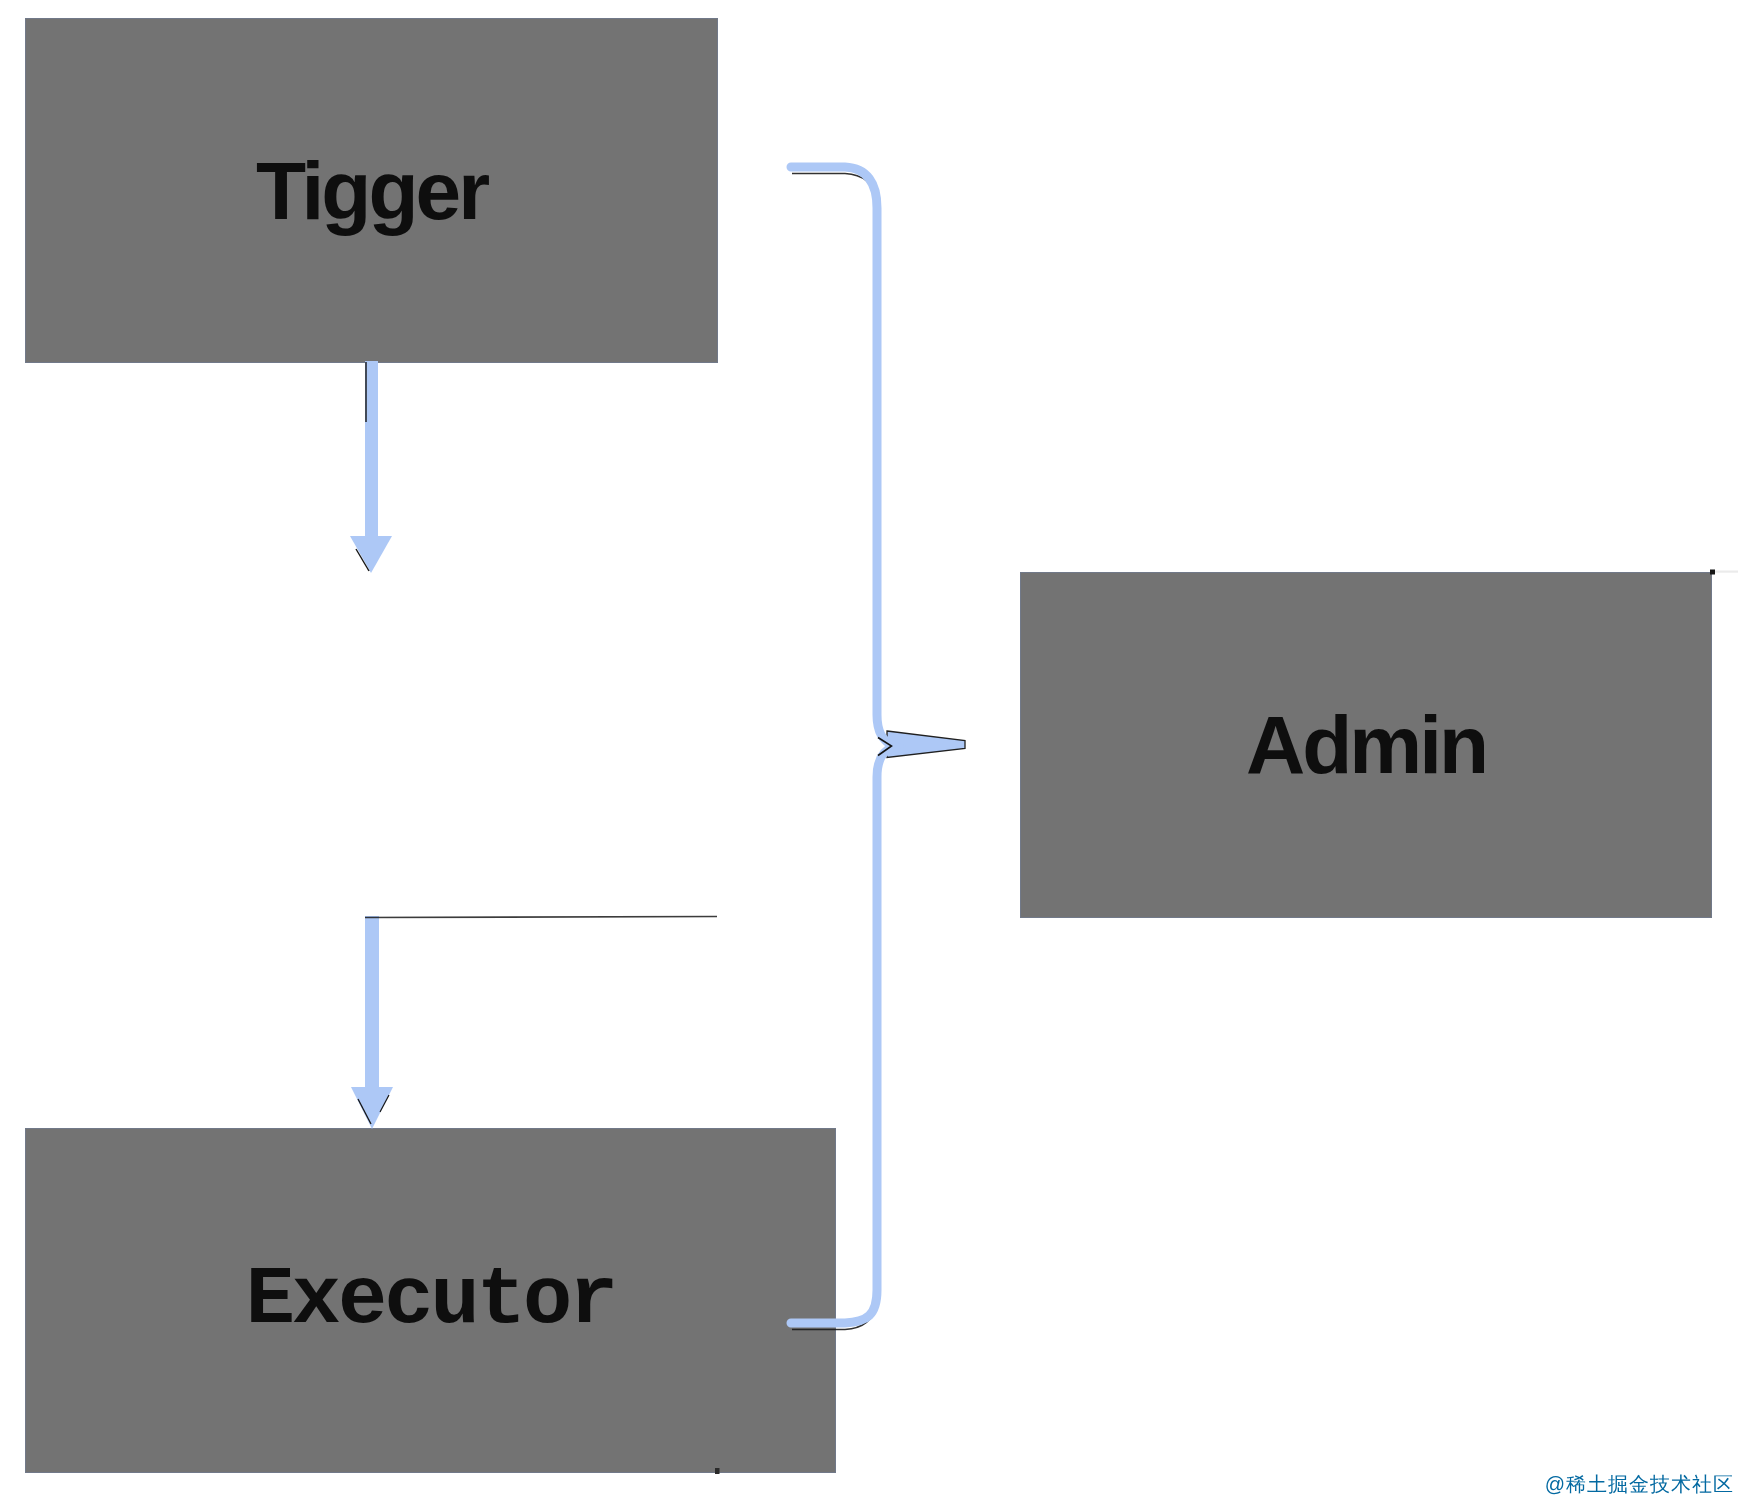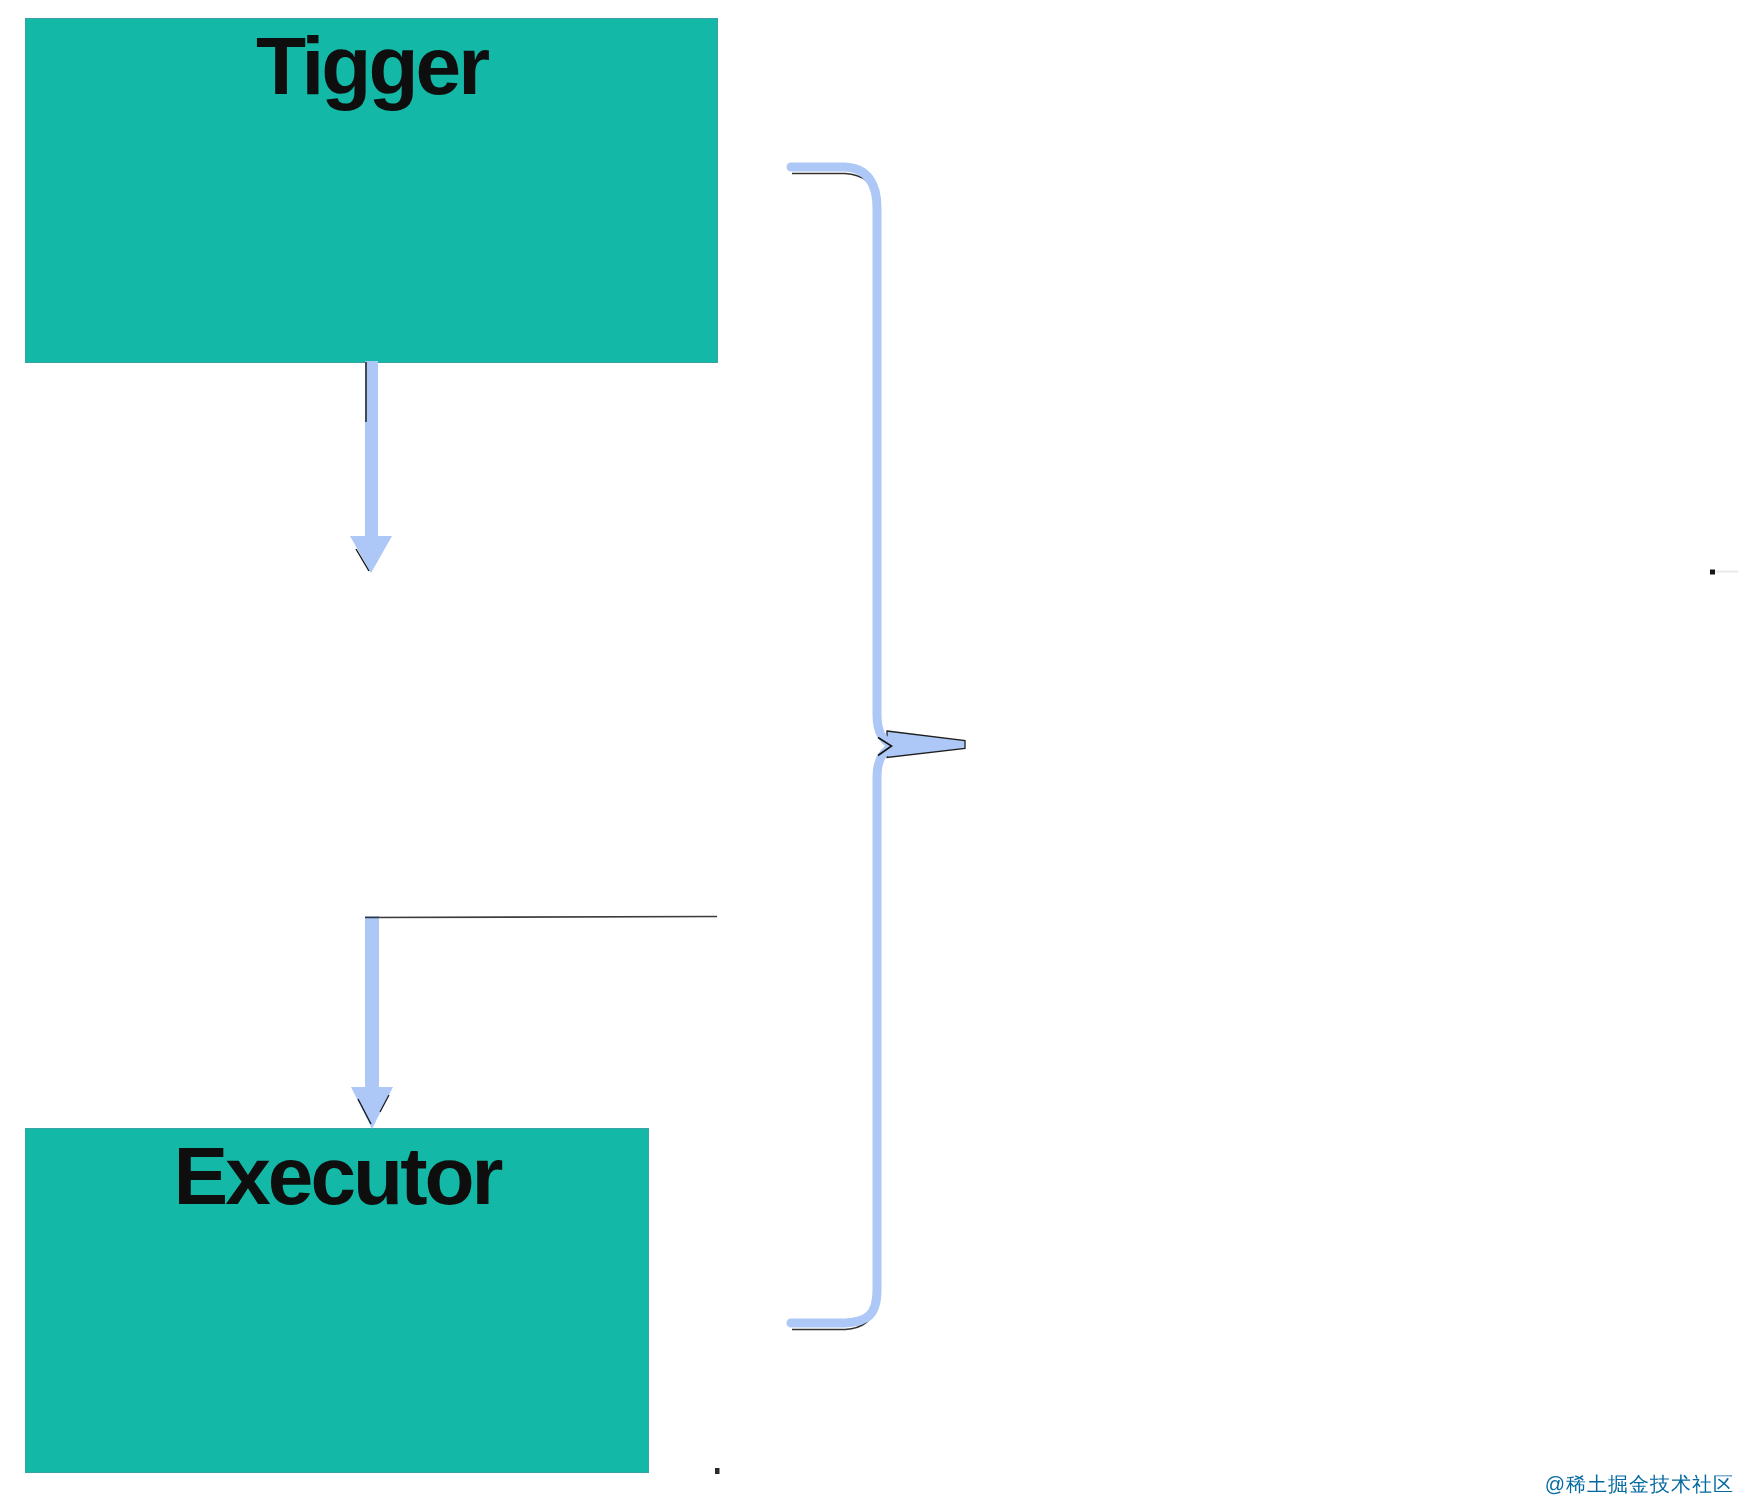--- a/index.html
+++ b/index.html
@@ -16,10 +16,10 @@
   }
   .node{
     position:absolute;
-    background:#14b8a6;
+    background:#737373;
     border:1px solid rgba(110,130,170,0.40);
     box-sizing:border-box;
-    display:flex;justify-content:center;
+    display:flex;align-items:center;justify-content:center;
     z-index:1;
   }
   .node-label{

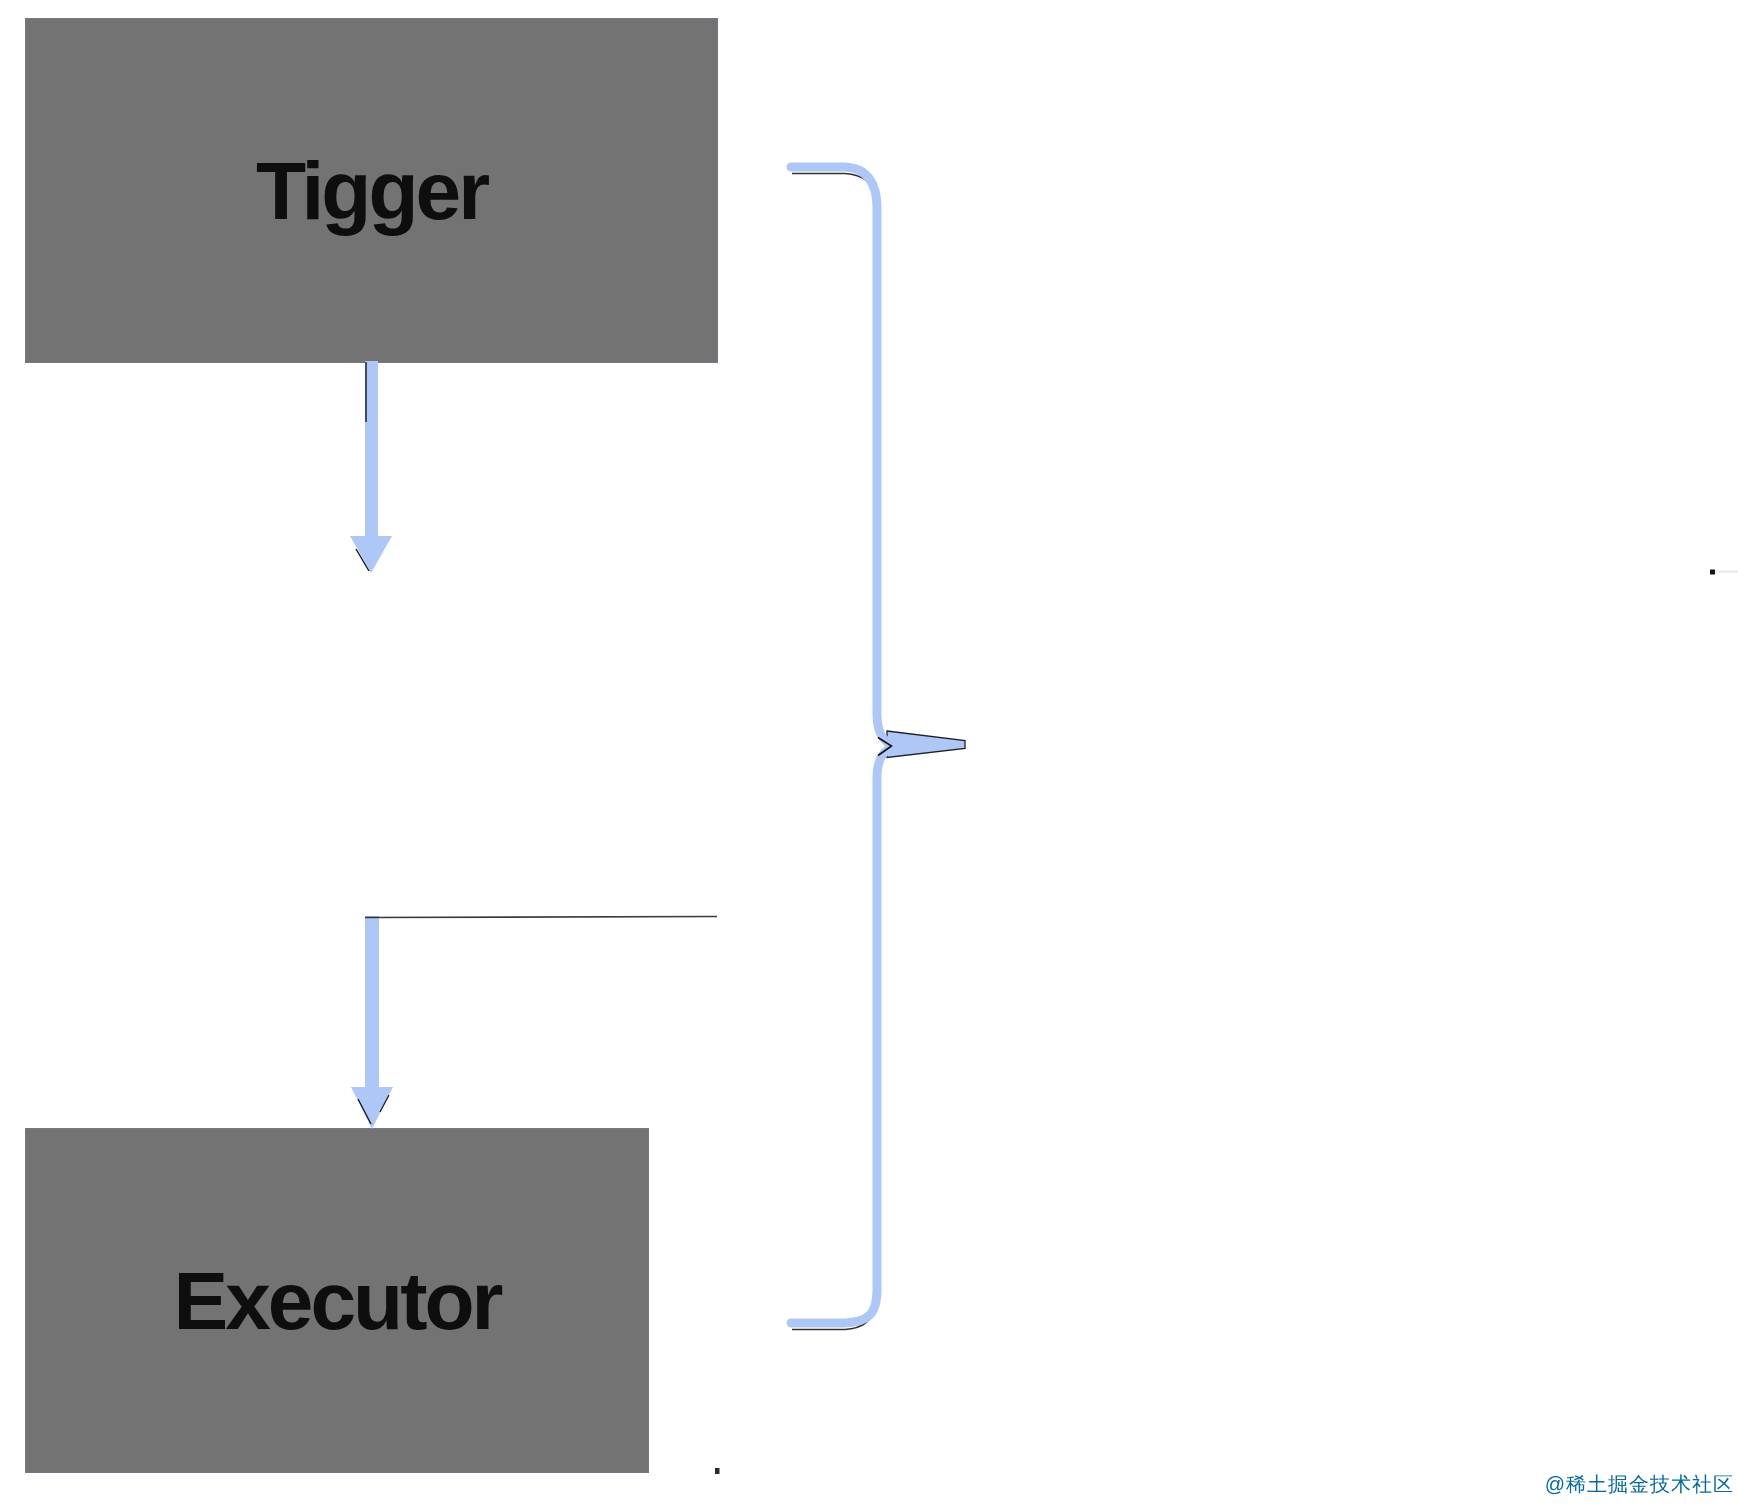--- a/index.html
+++ b/index.html
@@ -93,6 +93,9 @@
     <span class="node-label">Executor</span>
   </div>
 
+  <div class="node node-admin">
+    <span class="node-label">Admin</span>
+  </div>
 
   <div class="watermark">@稀土掘金技术社区</div>
 

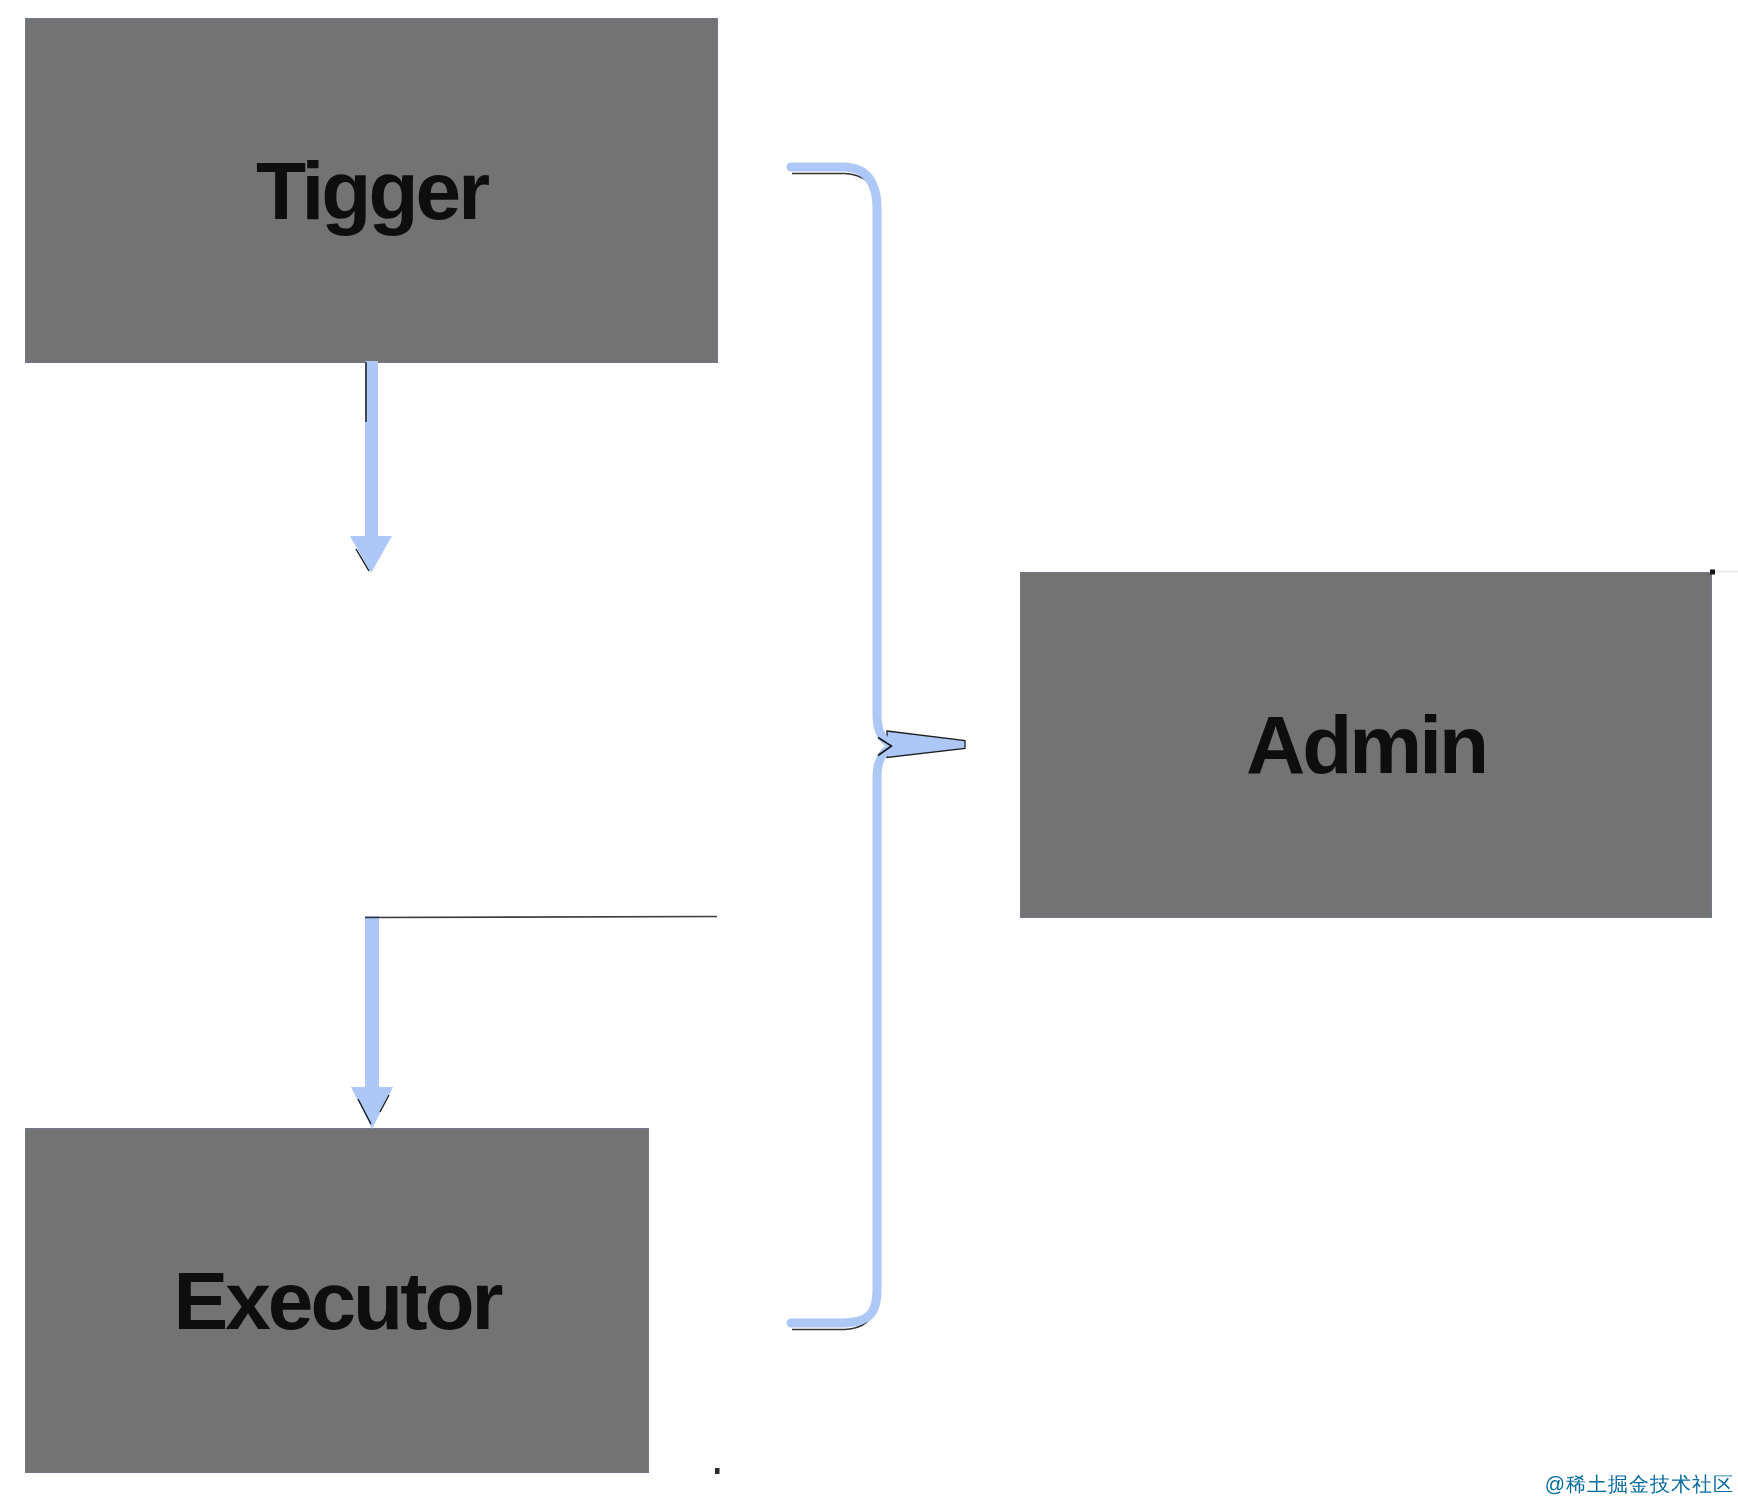--- a/index.html
+++ b/index.html
@@ -31,7 +31,7 @@
   }
   .node-tigger   {left:25px;  top:18px;   width:693px; height:345px;}
   .node-scheduler{left:25px;  top:573px;  width:693px; height:343px;}
-  .node-executor {left:25px;  top:1128px; width:624px; height:345px;}
+  .node-executor {left:25px;  top:1128px; width:811px; height:345px;font-family:Liberation Mono, monospace;}
   .node-admin    {left:1020px;top:572px;  width:692px; height:346px;}
   .watermark{
     position:absolute;

